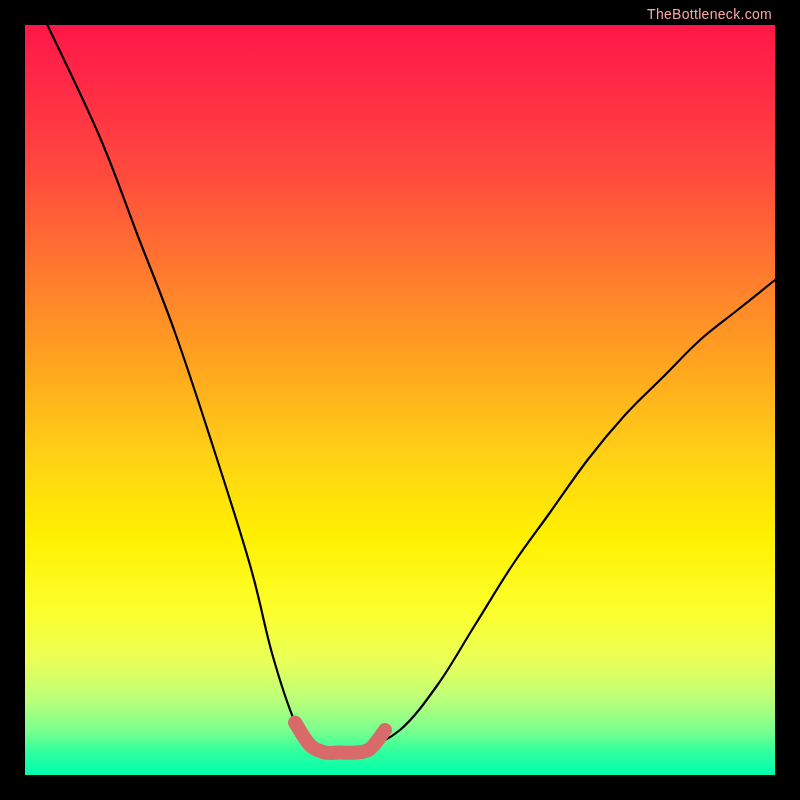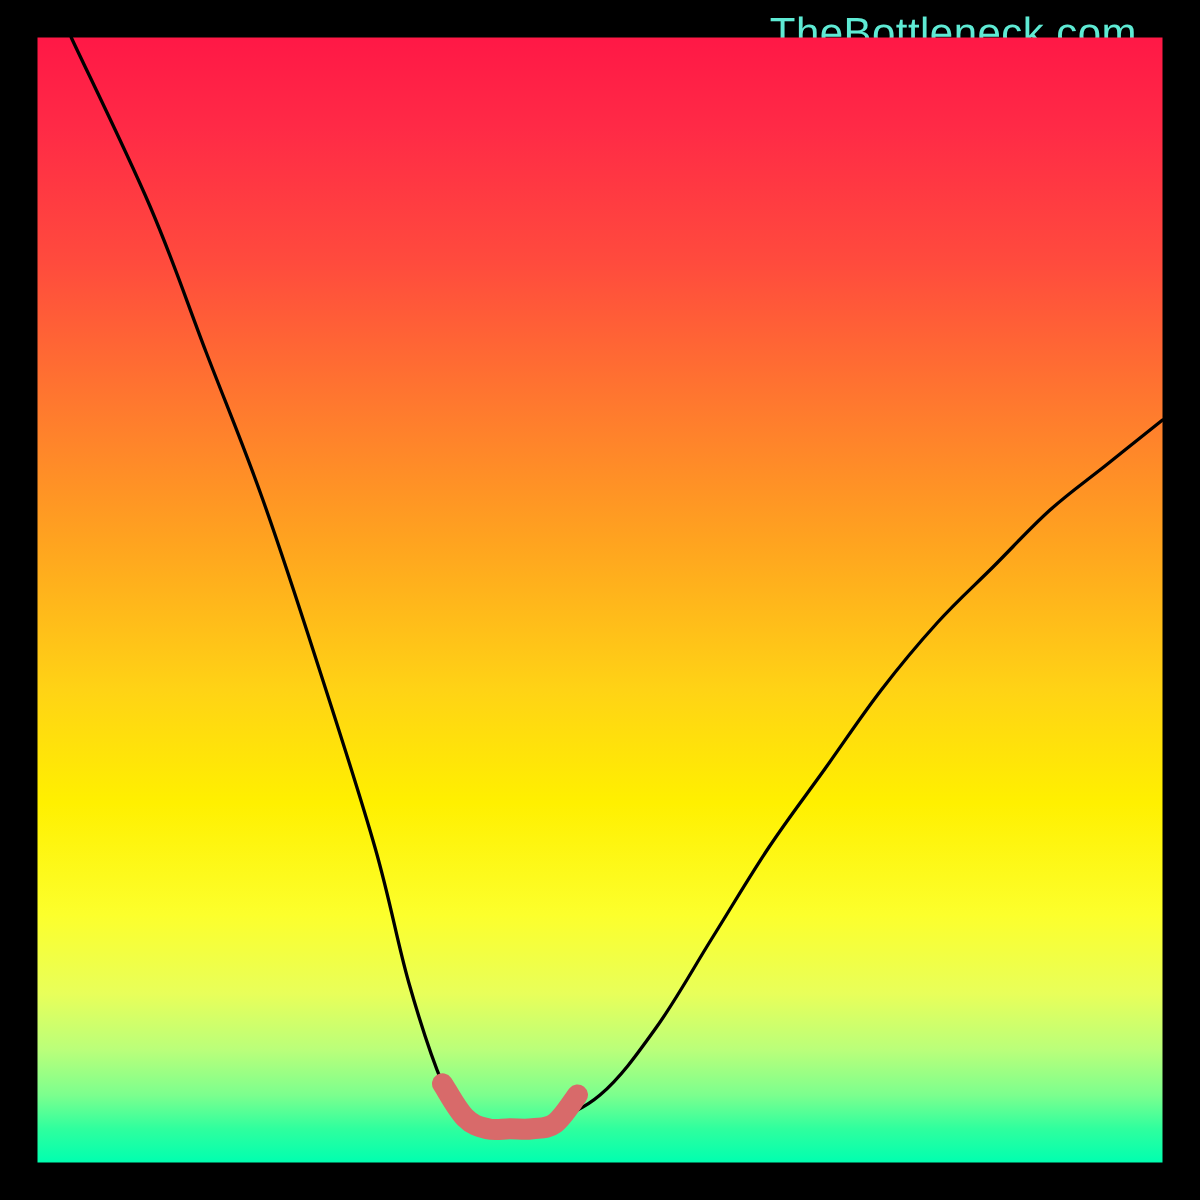--- a/index.html
+++ b/index.html
@@ -43,9 +43,9 @@
   .watermark {
     position: absolute;
     top: 6px;
-    right: 42px;
-    color: #5eead4;
-    font-size: 28px;
+    right: 28px;
+    color: #fca5a5;
+    font-size: 14px;
     letter-spacing: 0.3px;
     user-select: none;
     pointer-events: none;

